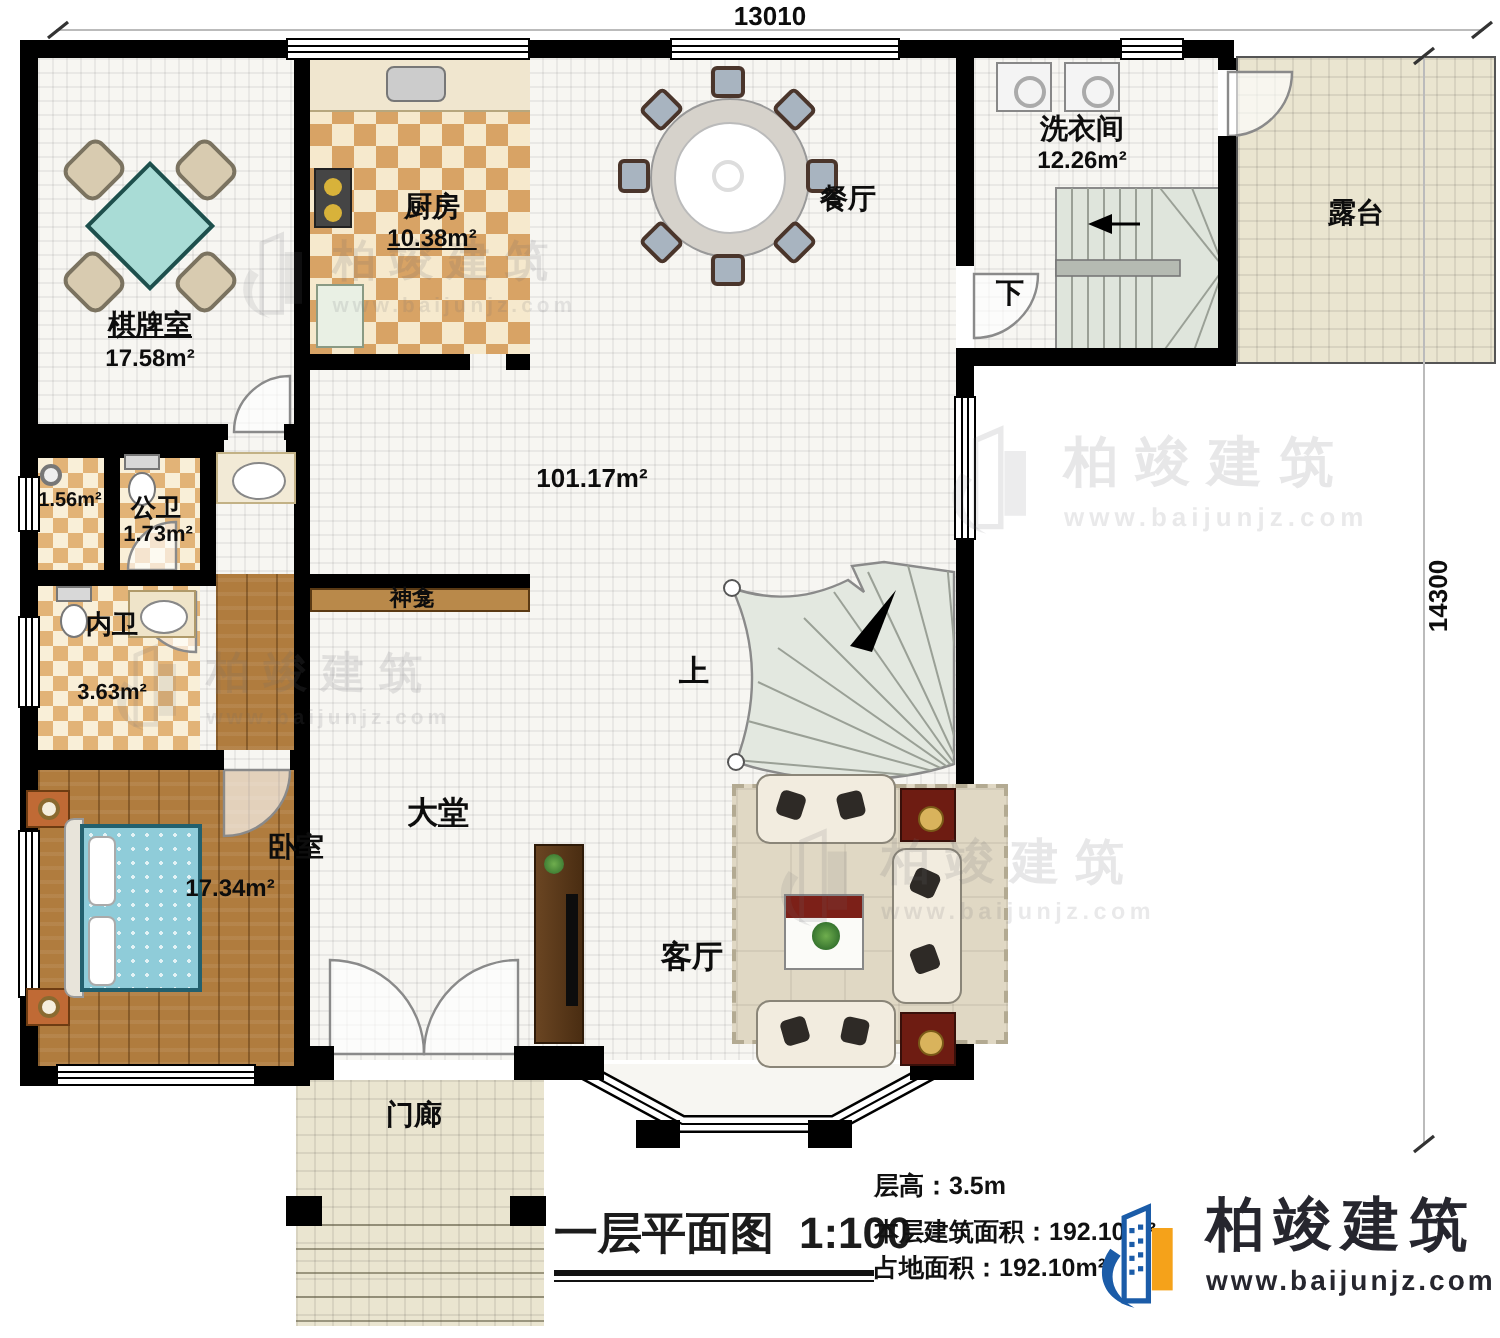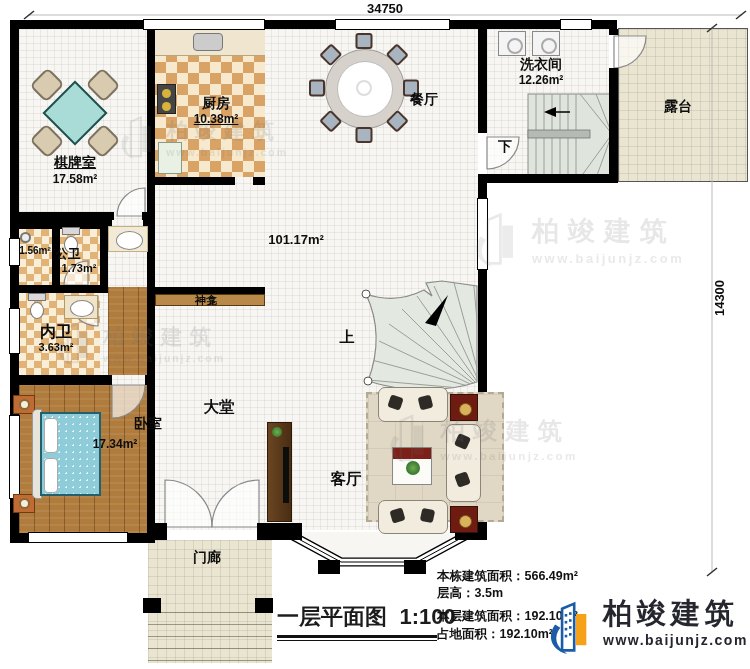--- a/index.html
+++ b/index.html
@@ -319,7 +319,7 @@
   </div>
 
   <div>
-    <span class="lbl" style="left:385px;top:8px;font-size:13px;">34750</span>
+    <span class="lbl" style="left:385px;top:8px;font-size:13px;">13010</span>
     <span class="lbl" style="left:719px;top:298px;font-size:13px;transform:translate(-50%,-50%) rotate(-90deg);">14300</span>
     <span class="lbl" style="left:75px;top:162px;font-size:14px;text-decoration:underline;">棋牌室</span>
     <span class="lbl" style="left:75px;top:179px;font-size:12px;">17.58m²</span>

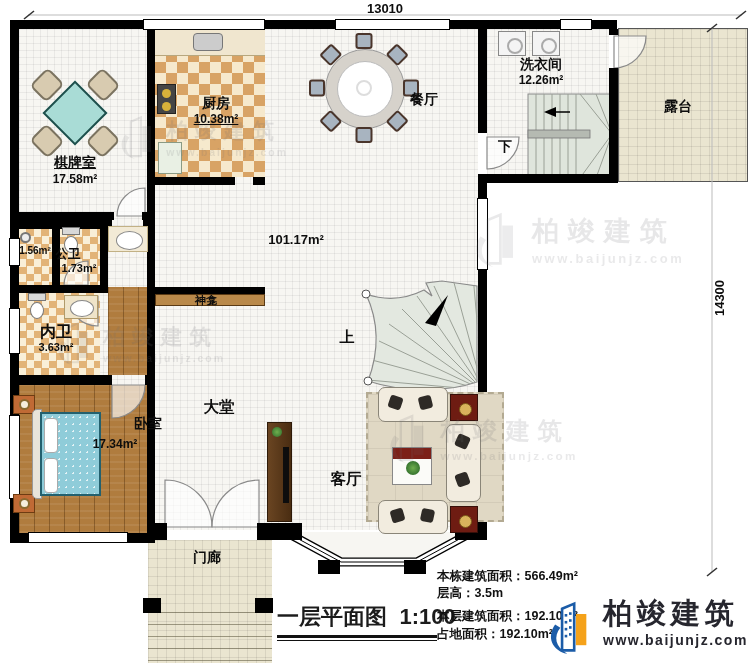--- a/index.html
+++ b/index.html
@@ -334,7 +334,7 @@
     <span class="lbl" style="left:206px;top:300px;font-size:11px;">神龛</span>
     <span class="lbl" style="left:347px;top:336px;font-size:15px;">上</span>
     <span class="lbl" style="left:35px;top:251px;font-size:10px;">1.56m²</span>
-    <span class="lbl" style="left:68px;top:254px;font-size:12.5px;text-align:right;">公卫</span>
+    <span class="lbl" style="left:78px;top:254px;font-size:12.5px;text-align:right;">公卫</span>
     <span class="lbl" style="left:79px;top:268px;font-size:11px;">1.73m²</span>
     <span class="lbl" style="left:56px;top:332px;font-size:16px;">内卫</span>
     <span class="lbl" style="left:56px;top:347px;font-size:11px;">3.63m²</span>

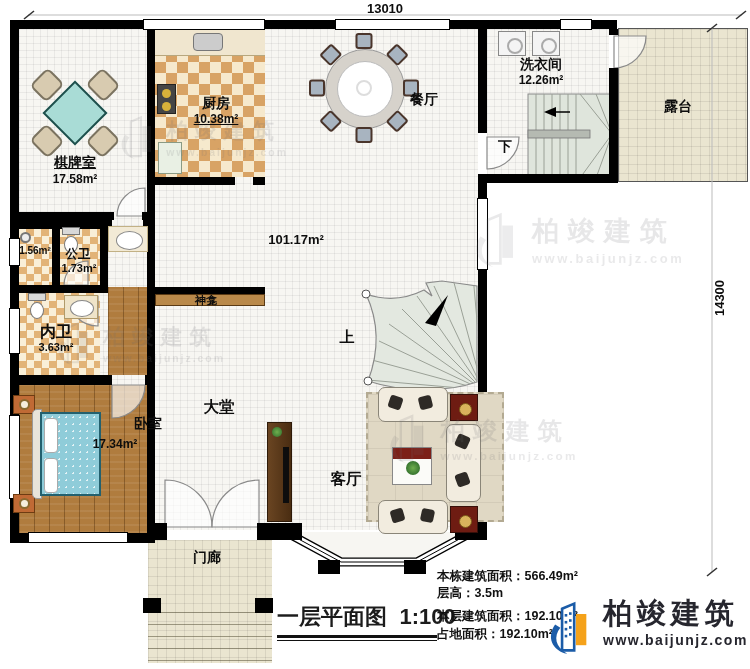--- a/index.html
+++ b/index.html
@@ -336,7 +336,7 @@
     <span class="lbl" style="left:35px;top:251px;font-size:10px;">1.56m²</span>
     <span class="lbl" style="left:78px;top:254px;font-size:12.5px;text-align:right;">公卫</span>
     <span class="lbl" style="left:79px;top:268px;font-size:11px;">1.73m²</span>
-    <span class="lbl" style="left:56px;top:332px;font-size:16px;">内卫</span>
+    <span class="lbl" style="left:56px;top:312px;font-size:13px;">内卫</span>
     <span class="lbl" style="left:56px;top:347px;font-size:11px;">3.63m²</span>
     <span class="lbl" style="left:114px;top:423px;font-size:14px;margin-left:34px;">卧室</span>
     <span class="lbl" style="left:115px;top:444px;font-size:12px;">17.34m²</span>

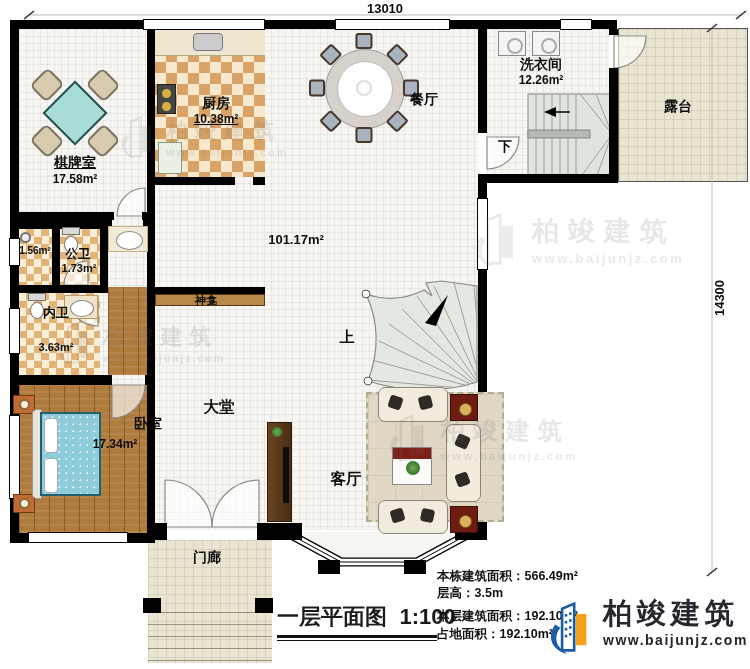--- a/index.html
+++ b/index.html
@@ -352,9 +352,6 @@
     <div style="width:160px;height:1px;background:#111;margin-top:2px;"></div>
   </div>
 
-  <div class="stat-row" style="left:437px;top:568px;">
-    <span>本栋建筑面积：</span><span>566.49m²</span>
-  </div>
   <div class="stat-row" style="left:437px;top:585px;">
     <span>层高：</span><span>3.5m</span>
   </div>

